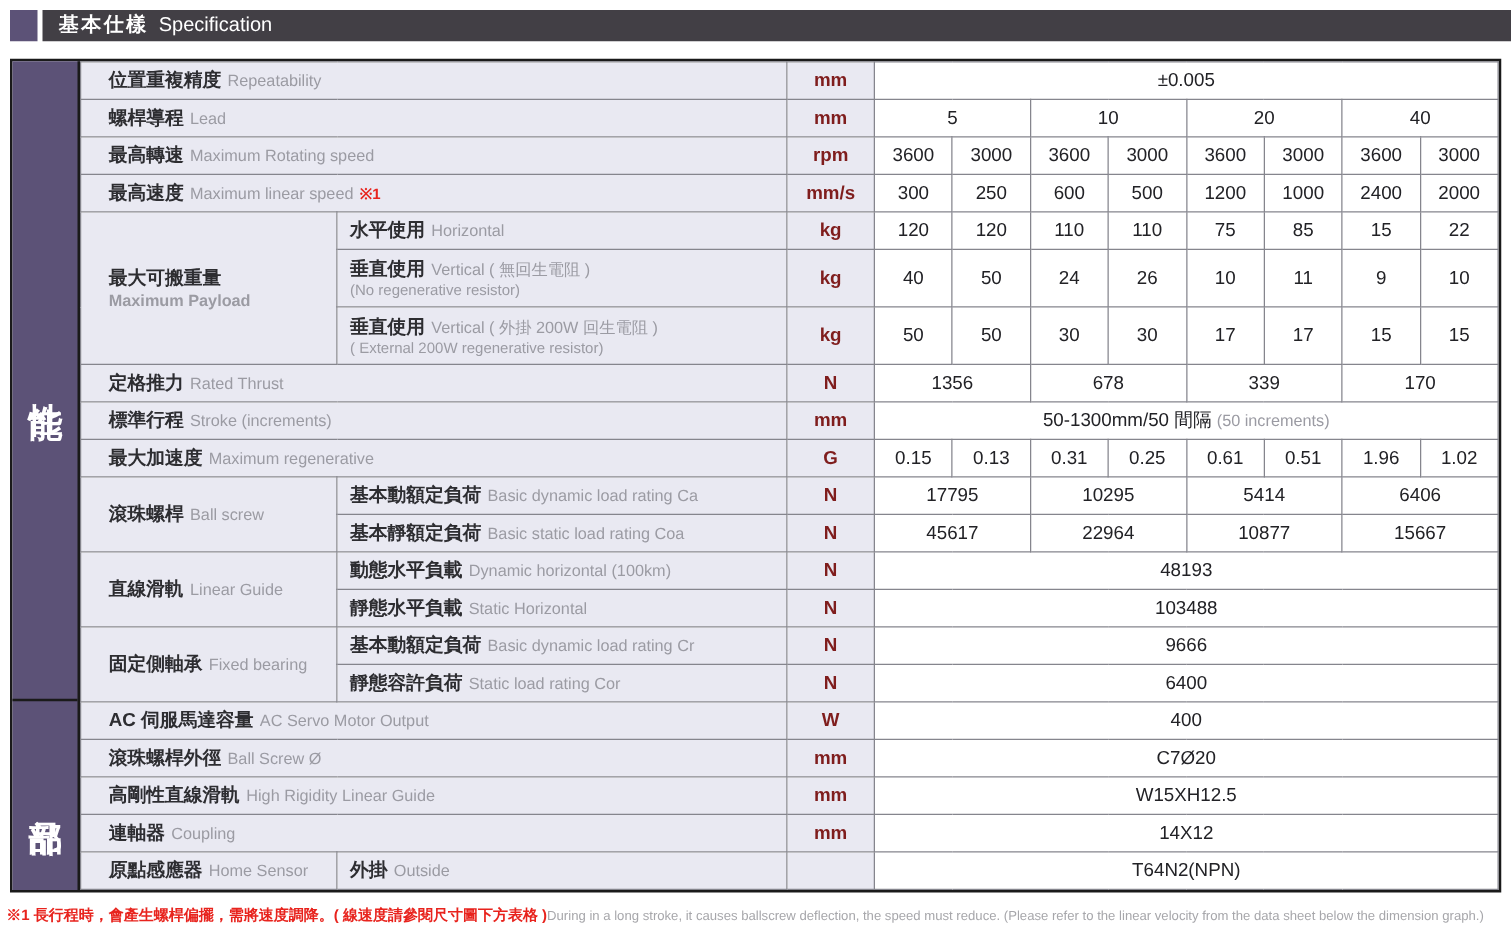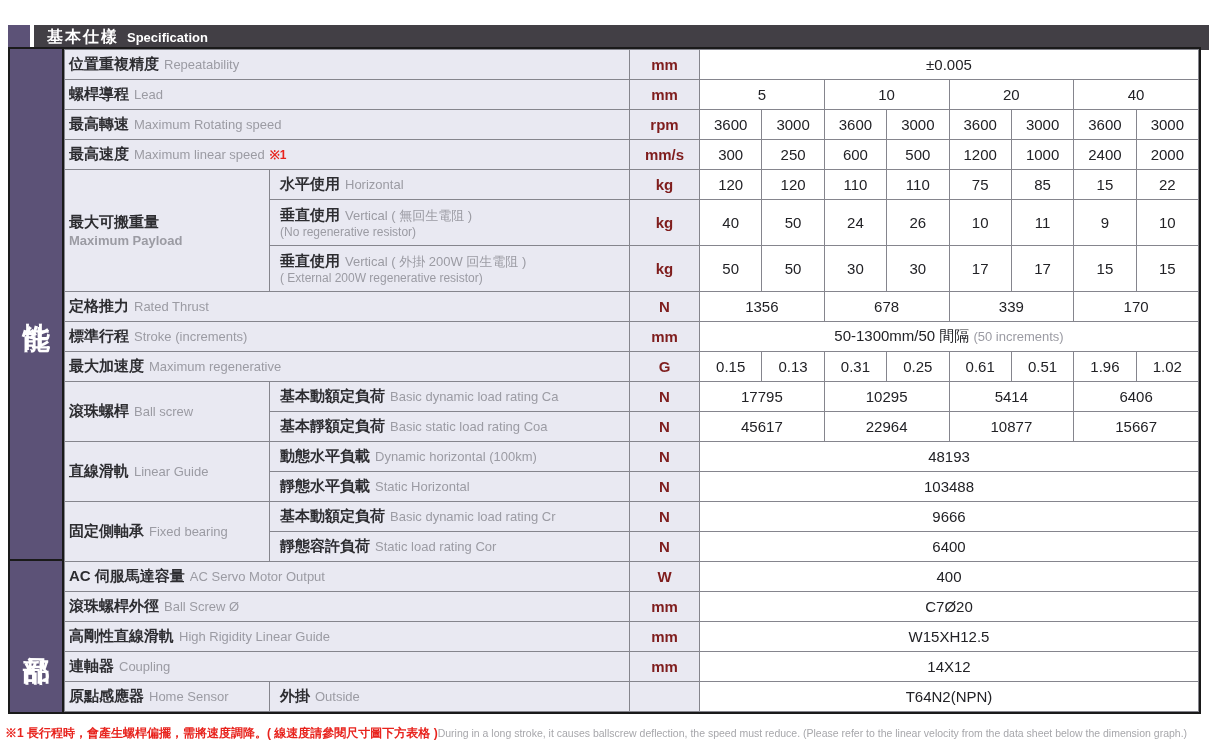--- a/index.html
+++ b/index.html
@@ -11,7 +11,7 @@
   }
 
   
-  .header { position:absolute; left:8px; top:25px; right:0; height:25px; }
+  .header { position:absolute; left:8px; top:8px; right:0; height:25px; }
   .header-square { position:absolute; left:0; top:0; width:22px; height:25px; background:#5c5277; }
   .header-bar {
     position:absolute; left:26px; right:0; top:0; height:25px;

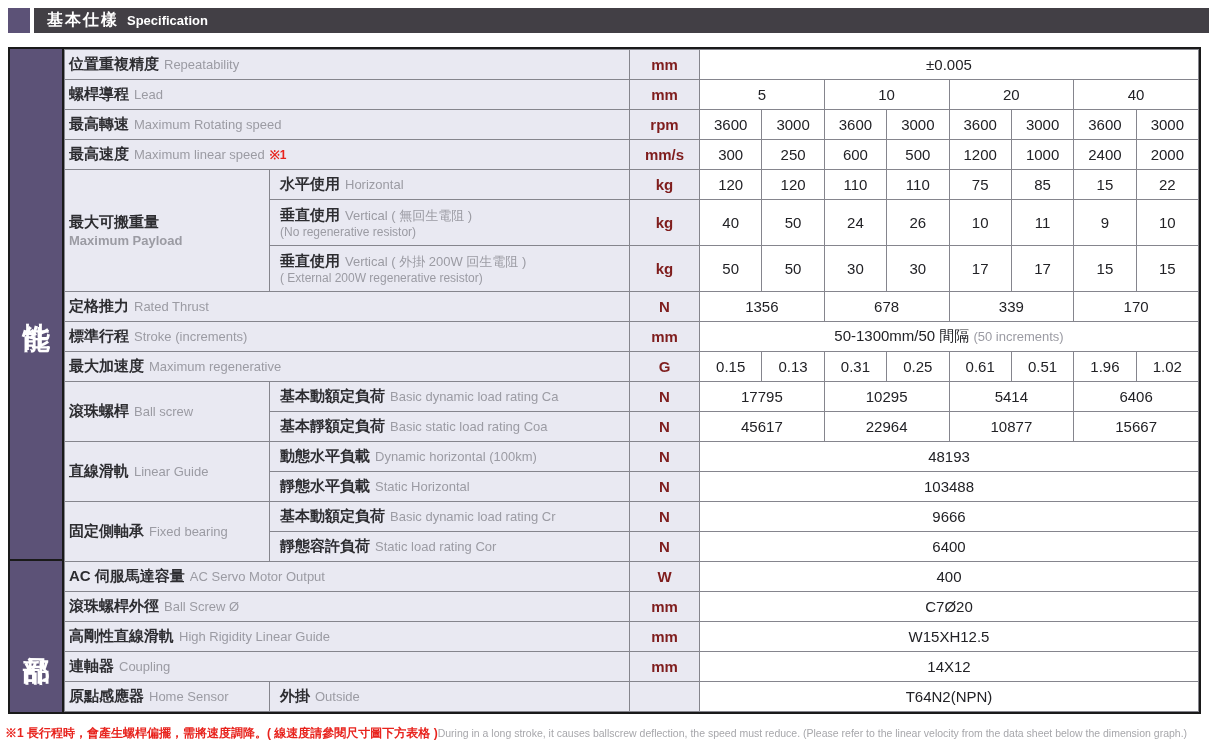--- a/index.html
+++ b/index.html
@@ -18,7 +18,7 @@
     background:#423f45; color:#fff; display:flex; align-items:center; padding-left:13px;
   }
   .title-zh { font-size:16px; font-weight:bold; letter-spacing:2px; }
-  .title-en { font-size:13px; font-weight:bold; margin-left:8px; }
+  .title-en { font-size:16px; font-weight:normal; margin-left:8px; }
 
   
   .spec { position:absolute; left:8px; top:47px; display:flex; border:2px solid #1a1a1a; background:#fff; }

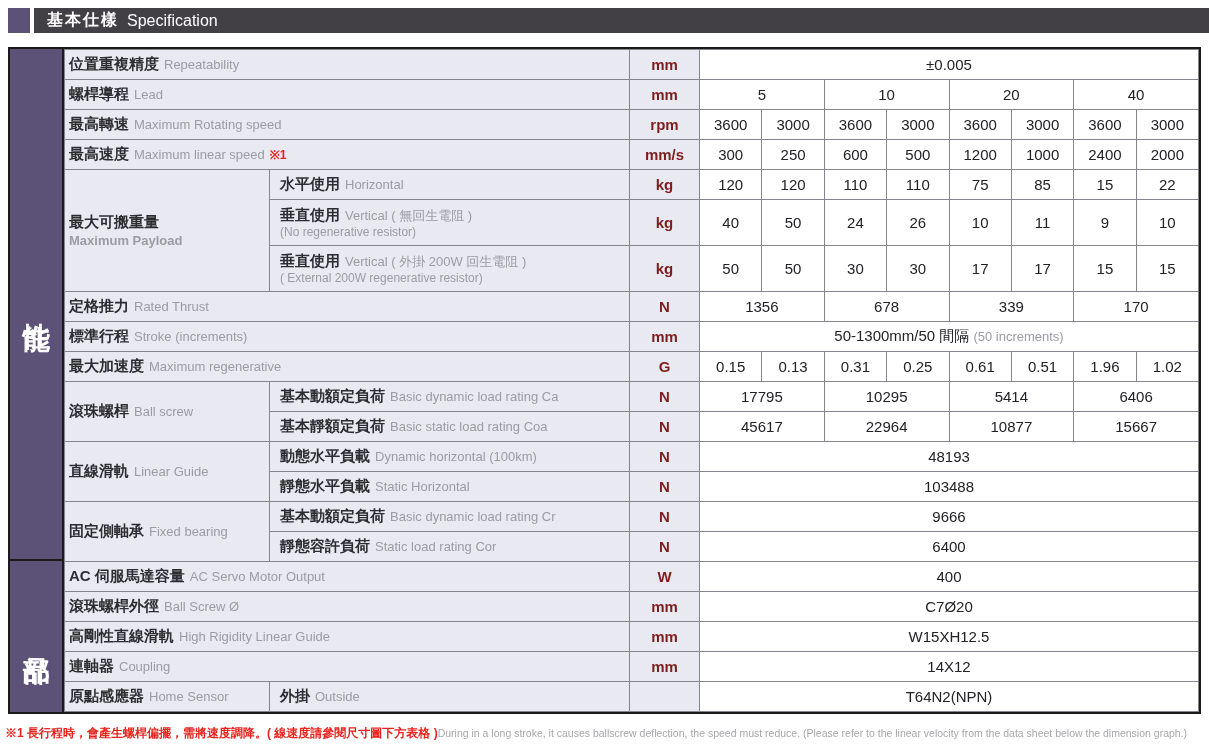--- a/index.html
+++ b/index.html
@@ -39,7 +39,7 @@
 
   td { border:1px solid #85858d; padding:0 2px; font-size:15px; color:#222226; overflow:hidden; vertical-align:middle; }
   td.lbl, td.main, td.sub, td.unit { background:#e9e9f2; }
-  td.lbl, td.main { text-align:left; padding-left:4px; }
+  td.lbl, td.main { text-align:left; padding-left:22px; }
   td.sub { text-align:left; padding-left:10px;margin-top:28px; }
   td.unit { text-align:center; font-weight:bold; color:#7f1d1d; }
   td.val { text-align:center; background:#ffffff; }

